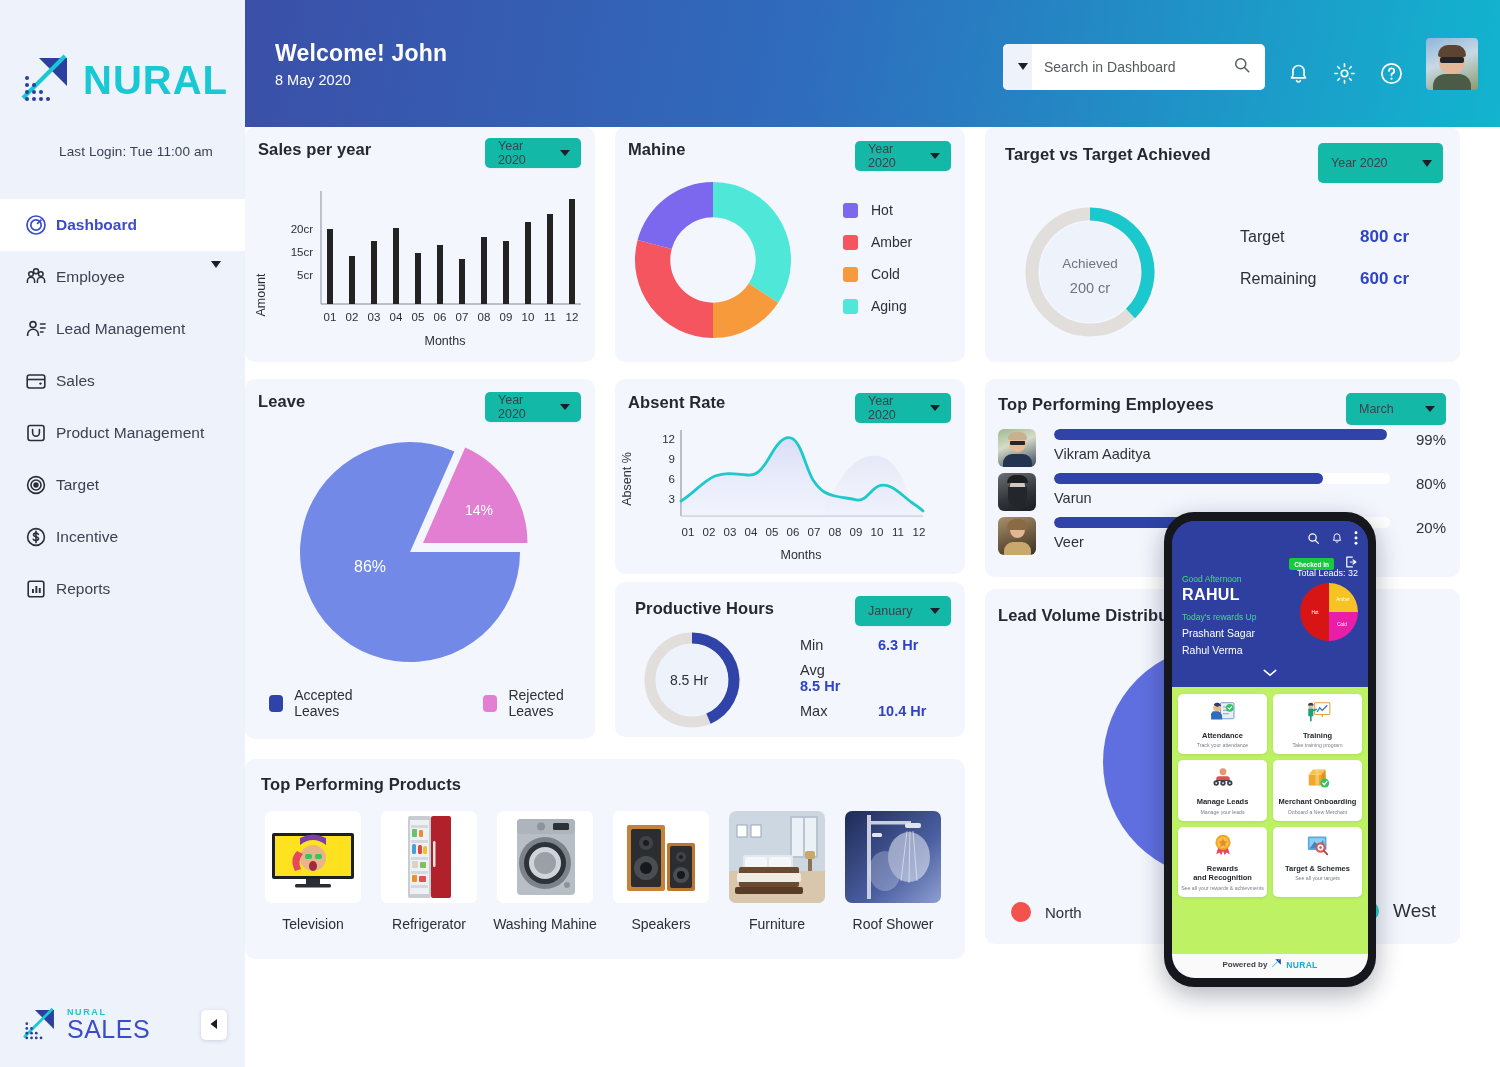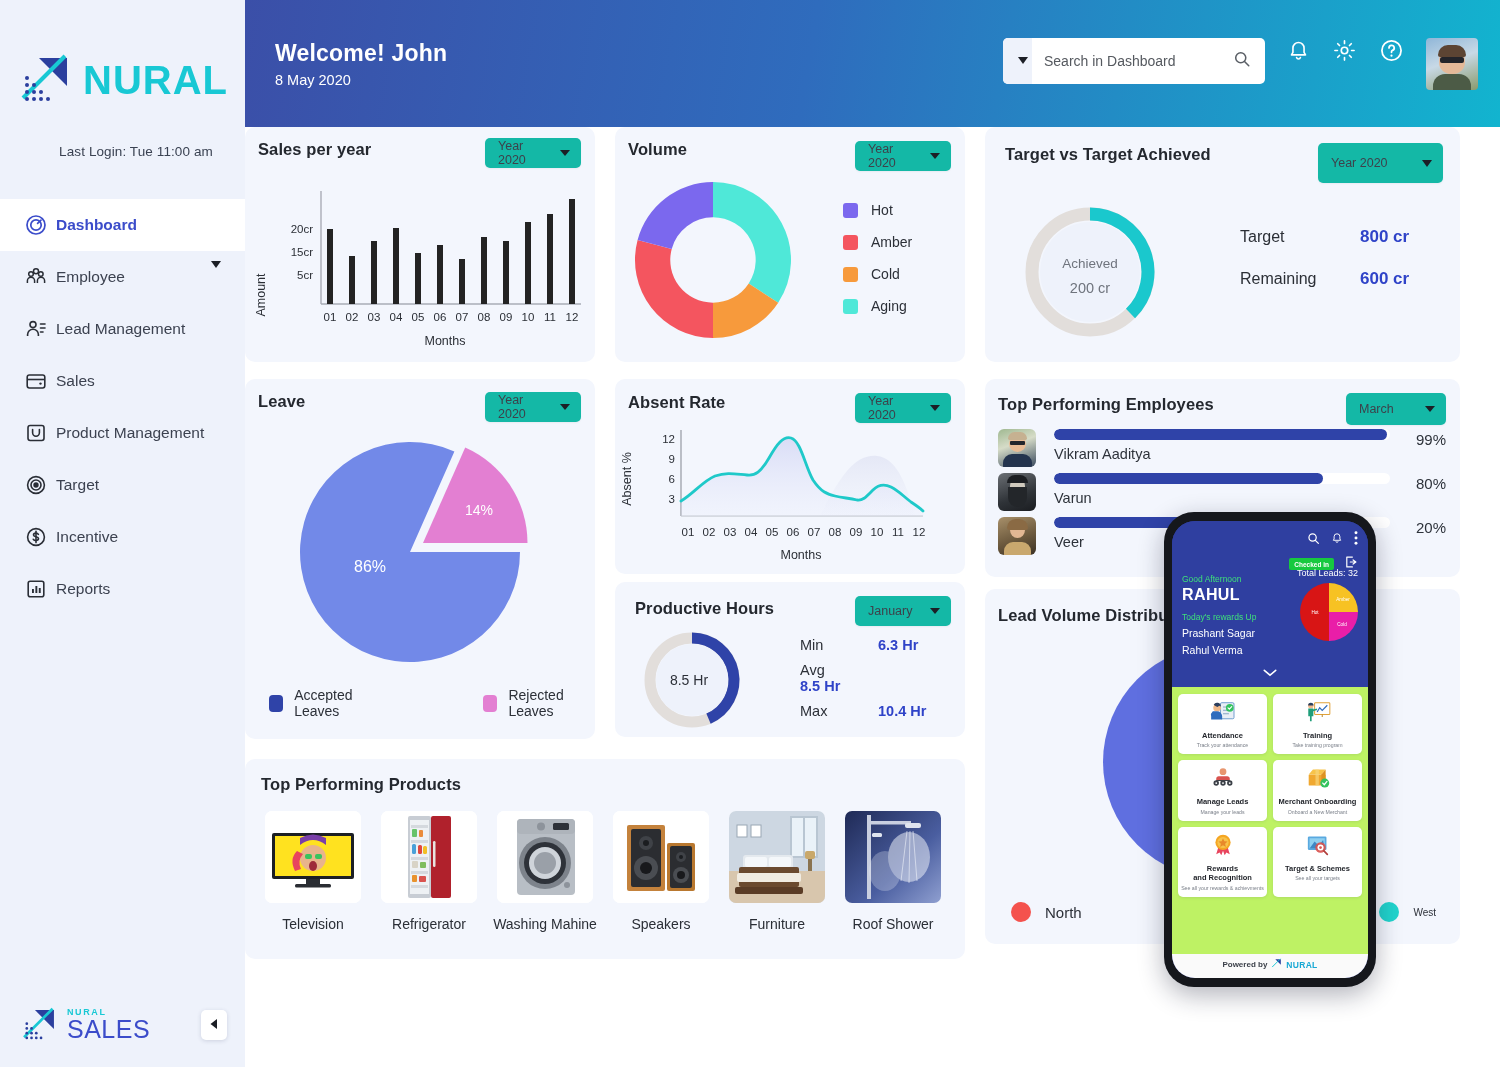--- a/index.html
+++ b/index.html
@@ -52,7 +52,7 @@
   .welcome { color: #fff; }
   .welcome h1 { font-size: 23px; font-weight: 700; letter-spacing: .2px; }
   .welcome .date { font-size: 14.5px; margin-top: 5px; font-weight: 400; }
-  .top-right { margin-left: auto; display: flex; align-items: flex-start; gap: 22px; padding-left: 40px; }
+  .top-right { margin-left: auto; display: flex; align-items: flex-end; gap: 22px; padding-left: 40px; }
   .searchbox {
     display: flex; align-items: center; height: 46px; width: 262px;
     background: #fff; border-radius: 5px; overflow: hidden;

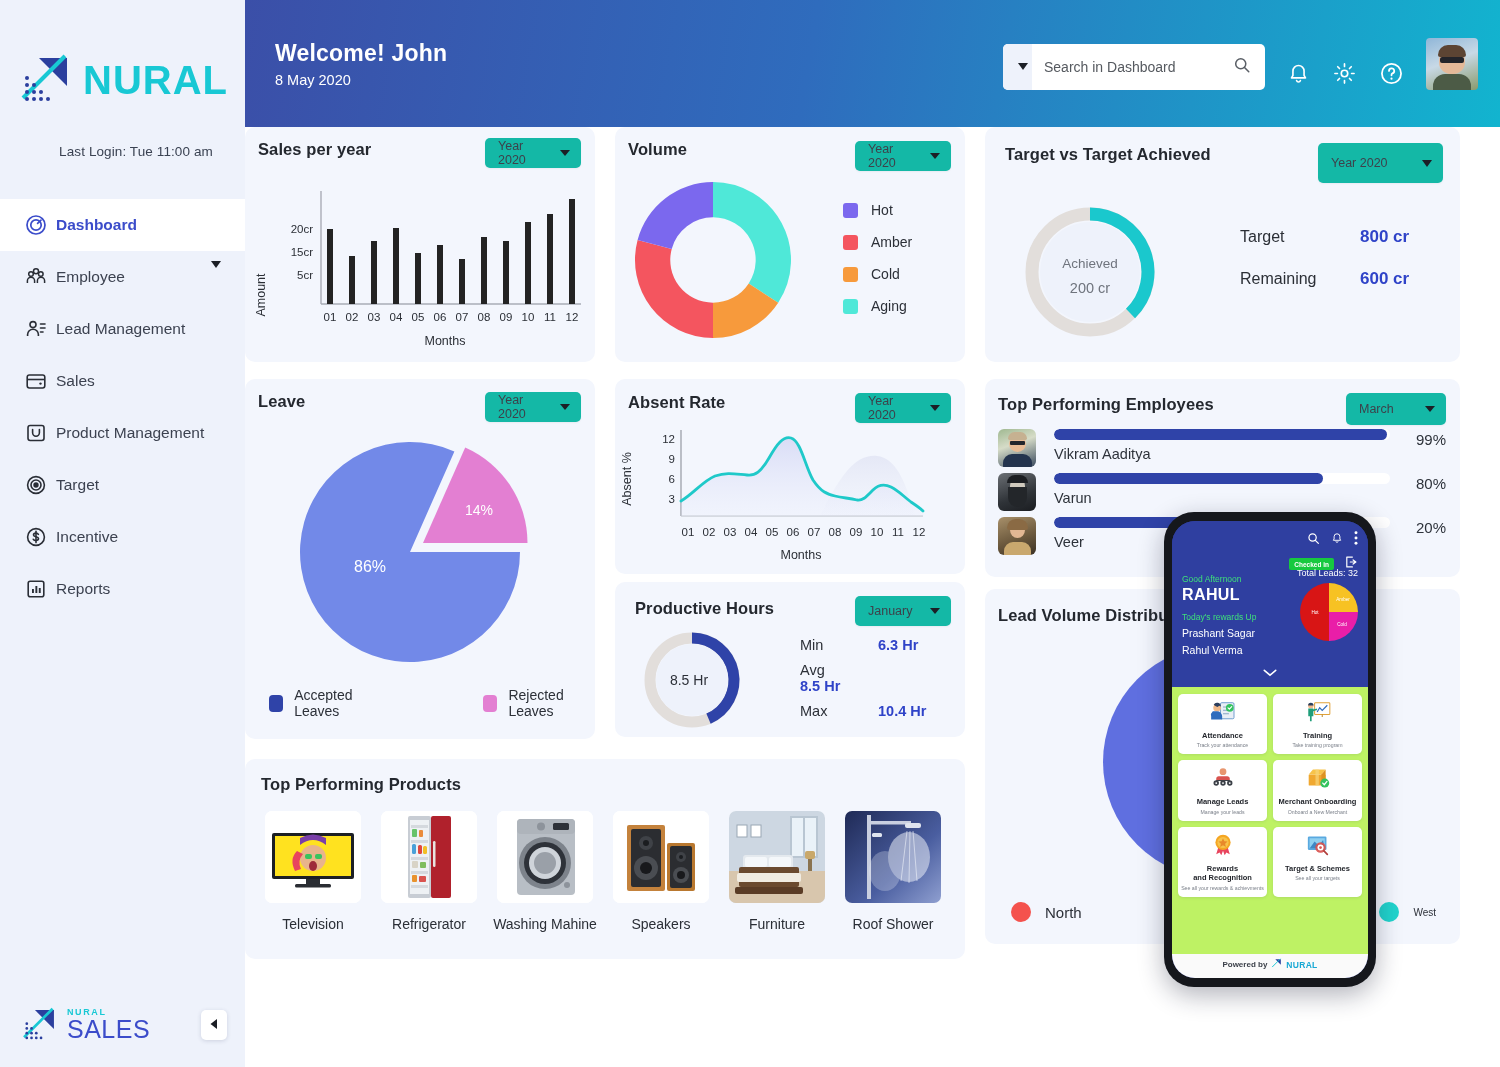--- a/index.html
+++ b/index.html
@@ -415,7 +415,7 @@
       </div>
 
       <div class="card" style="left:370px;top:0;width:350px;height:235px;">
-        <div style="position:absolute;left:13px;top:13px;" class="card-title">Volume</div>
+        <div style="position:absolute;left:13px;top:13px;" class="card-title">Mahine</div>
         <div class="dropdown" style="position:absolute;right:14px;top:14px;width:96px;">
           <span>Year 2020</span>
           <span class="caret sm"></span>

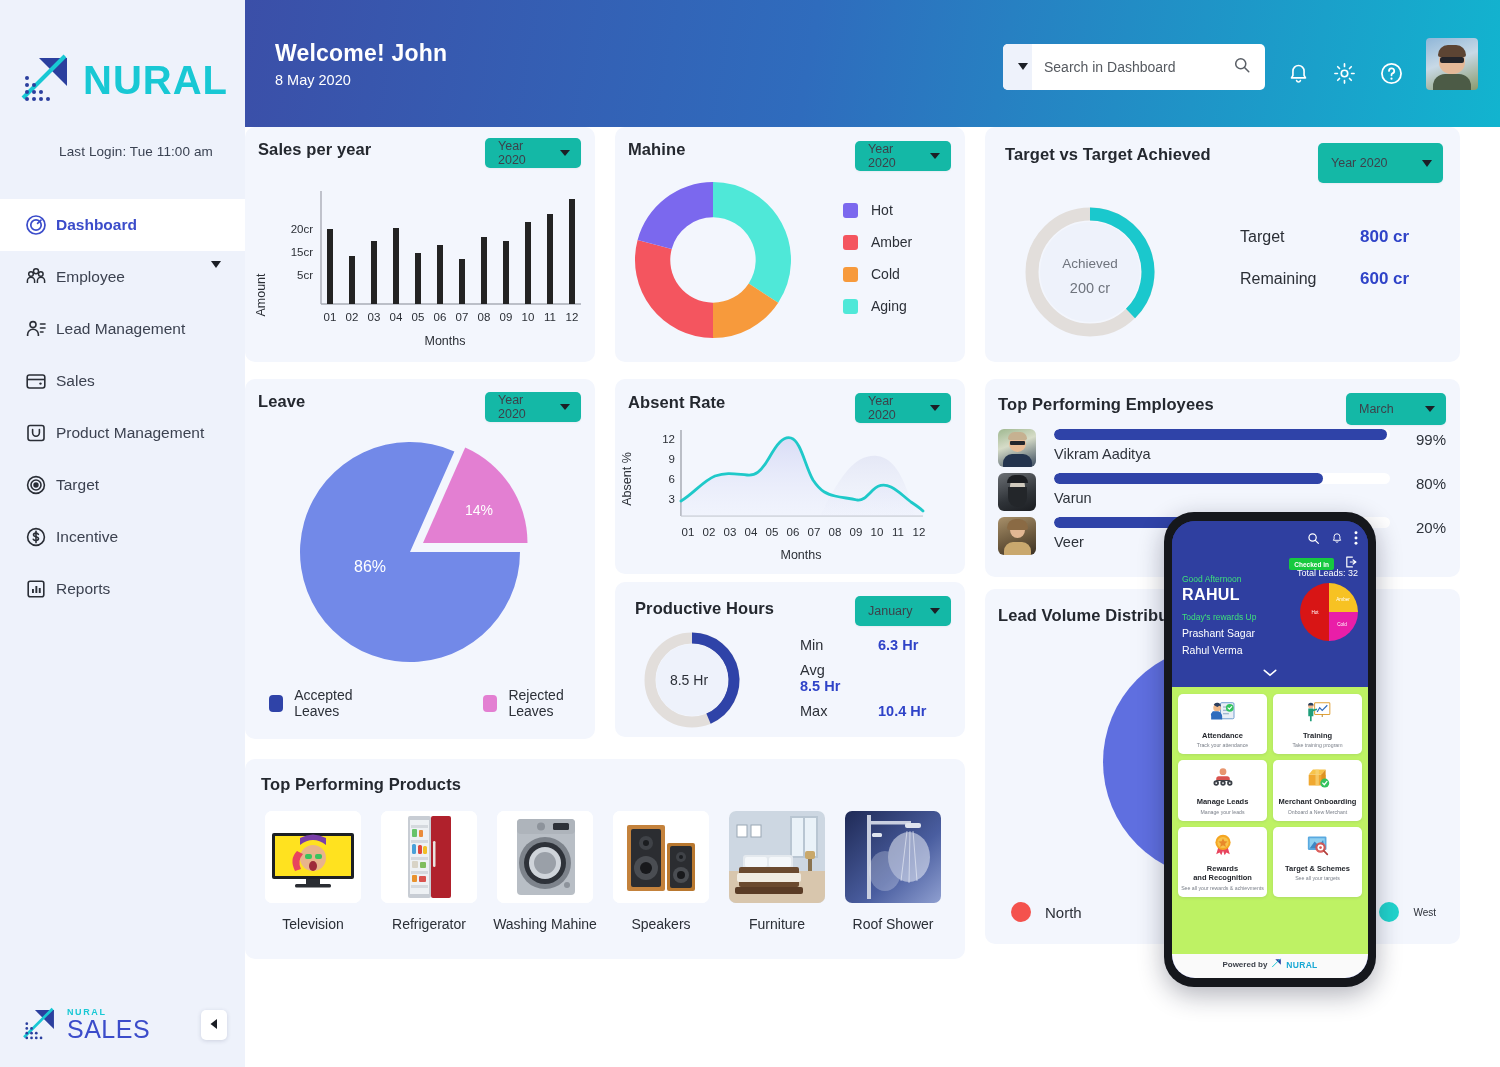--- a/index.html
+++ b/index.html
@@ -656,7 +656,7 @@
         </div>
         <div style="position:absolute;right:24px;bottom:22px;" class="legend-row">
           <span style="width:20px;height:20px;border-radius:50%;background:#21d4cd;margin-right:14px;display:inline-block;"></span>
-          <span style="font-size:10px;">West</span>
+          <span style="font-size:19px;">West</span>
         </div>
       </div>
 

